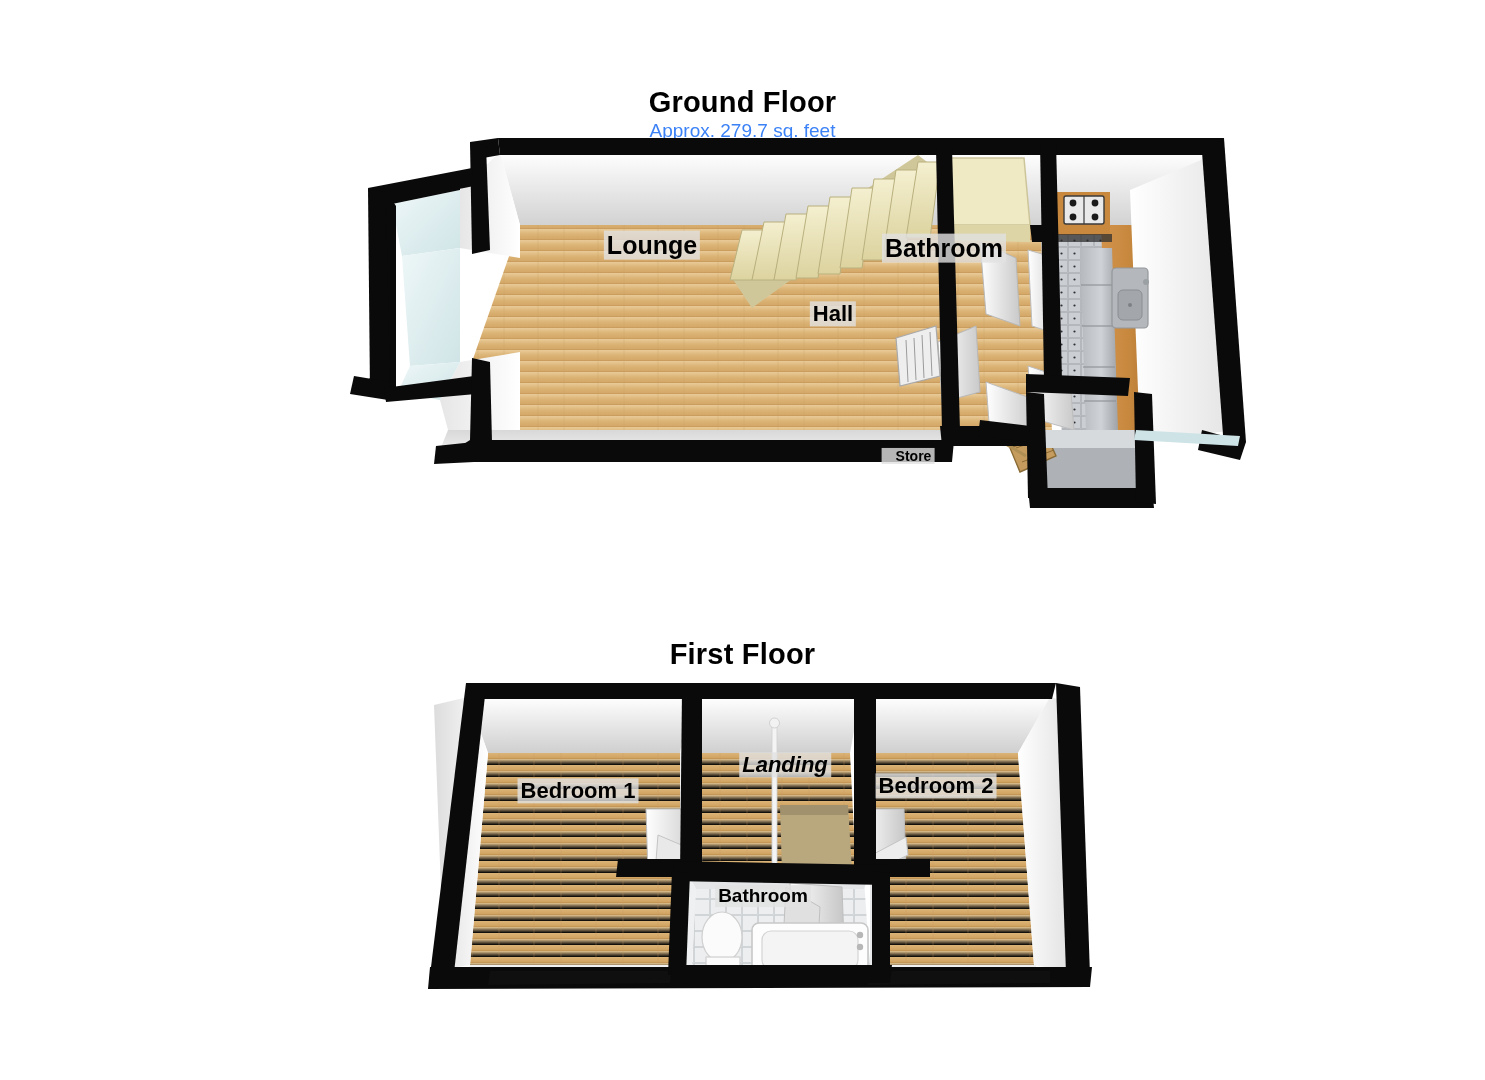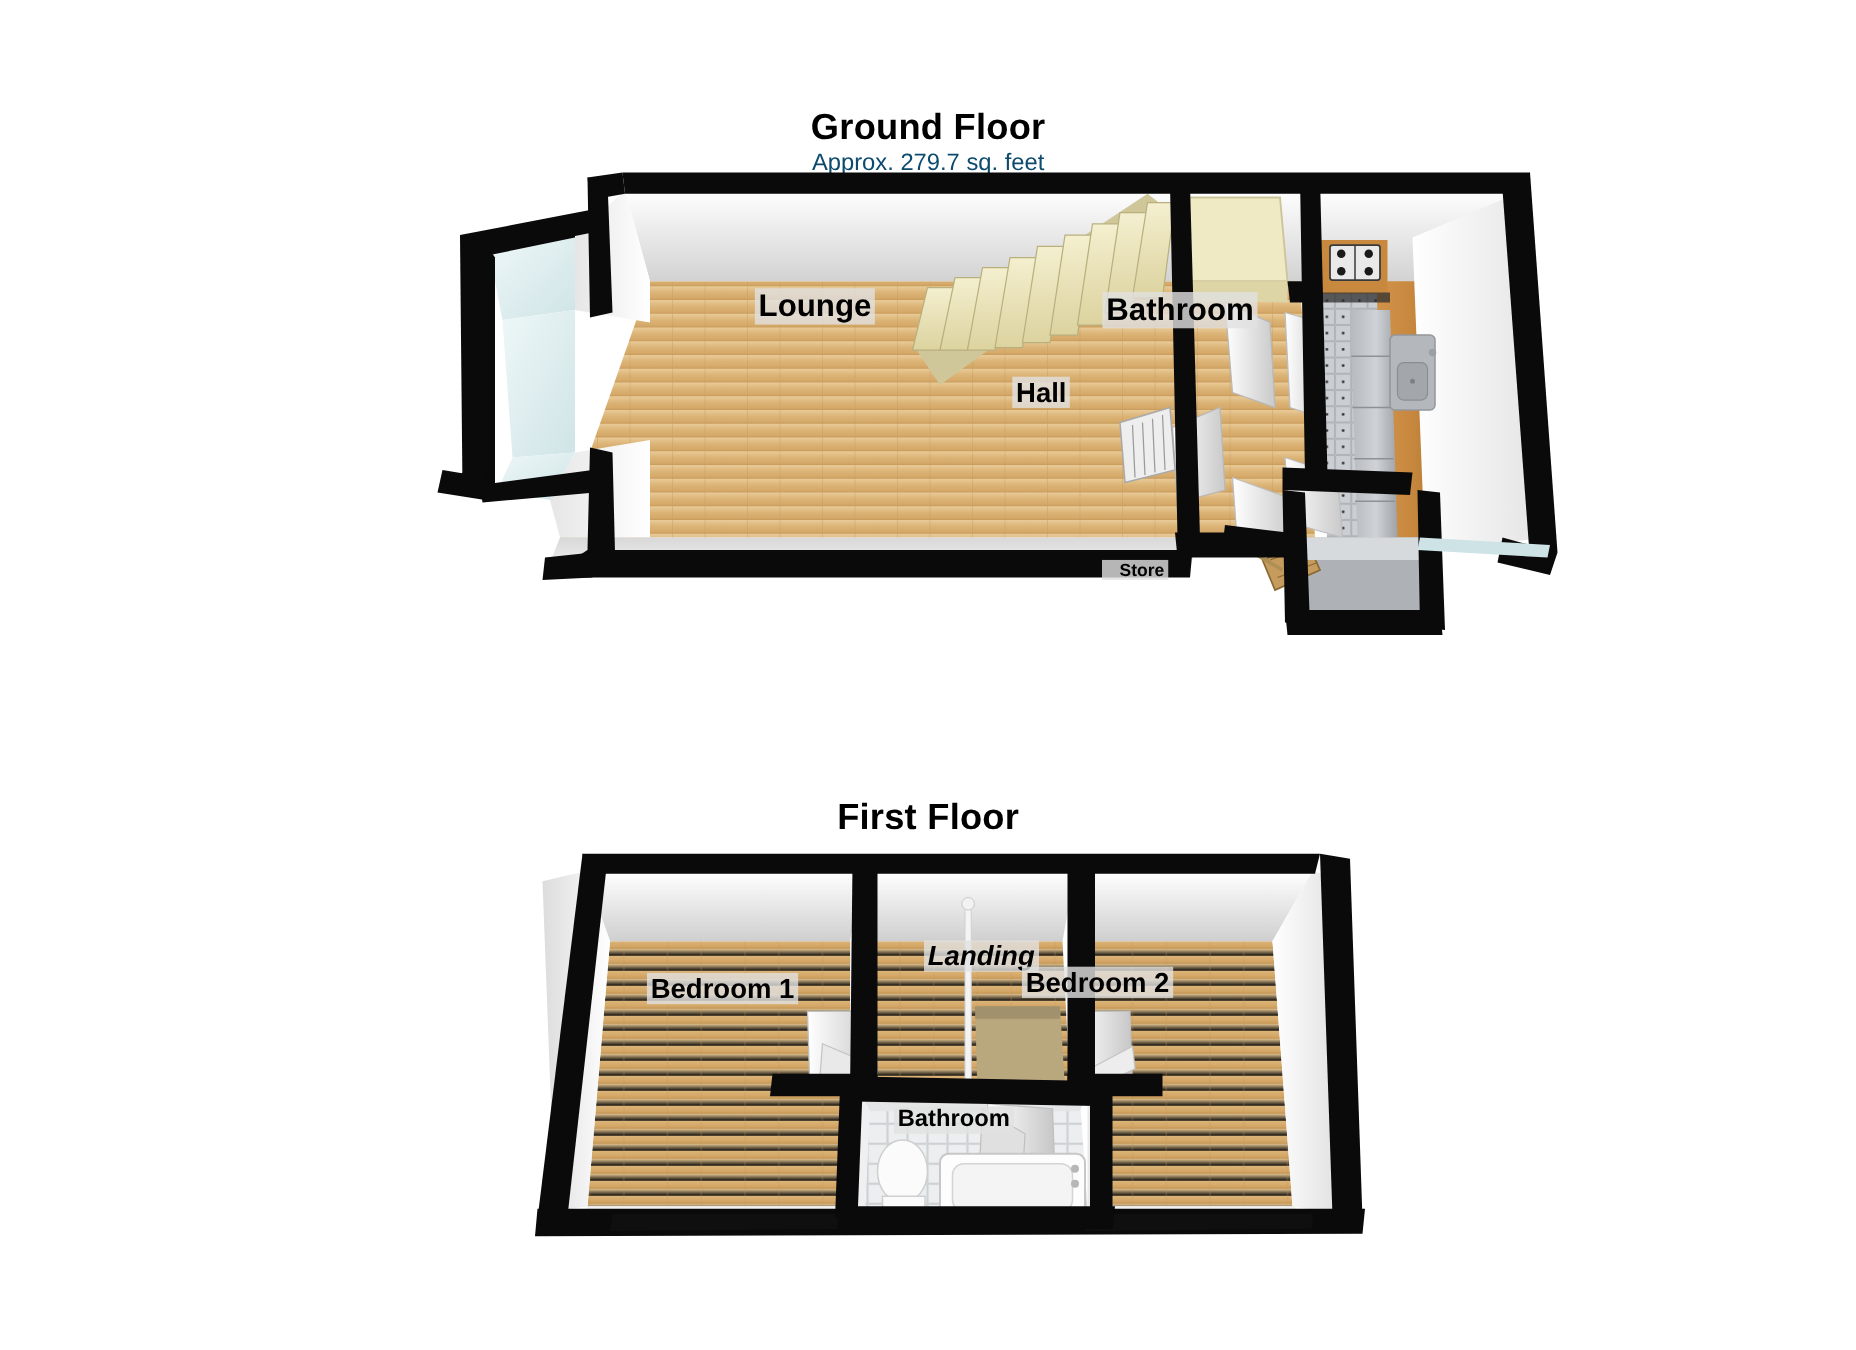--- a/index.html
+++ b/index.html
@@ -33,7 +33,7 @@
     width: 100%;
     text-align: center;
     font-size: 19px;
-    color: #0c4a6e;
+    color: #3b82f6;
   }
   .total-area {
     position: absolute;

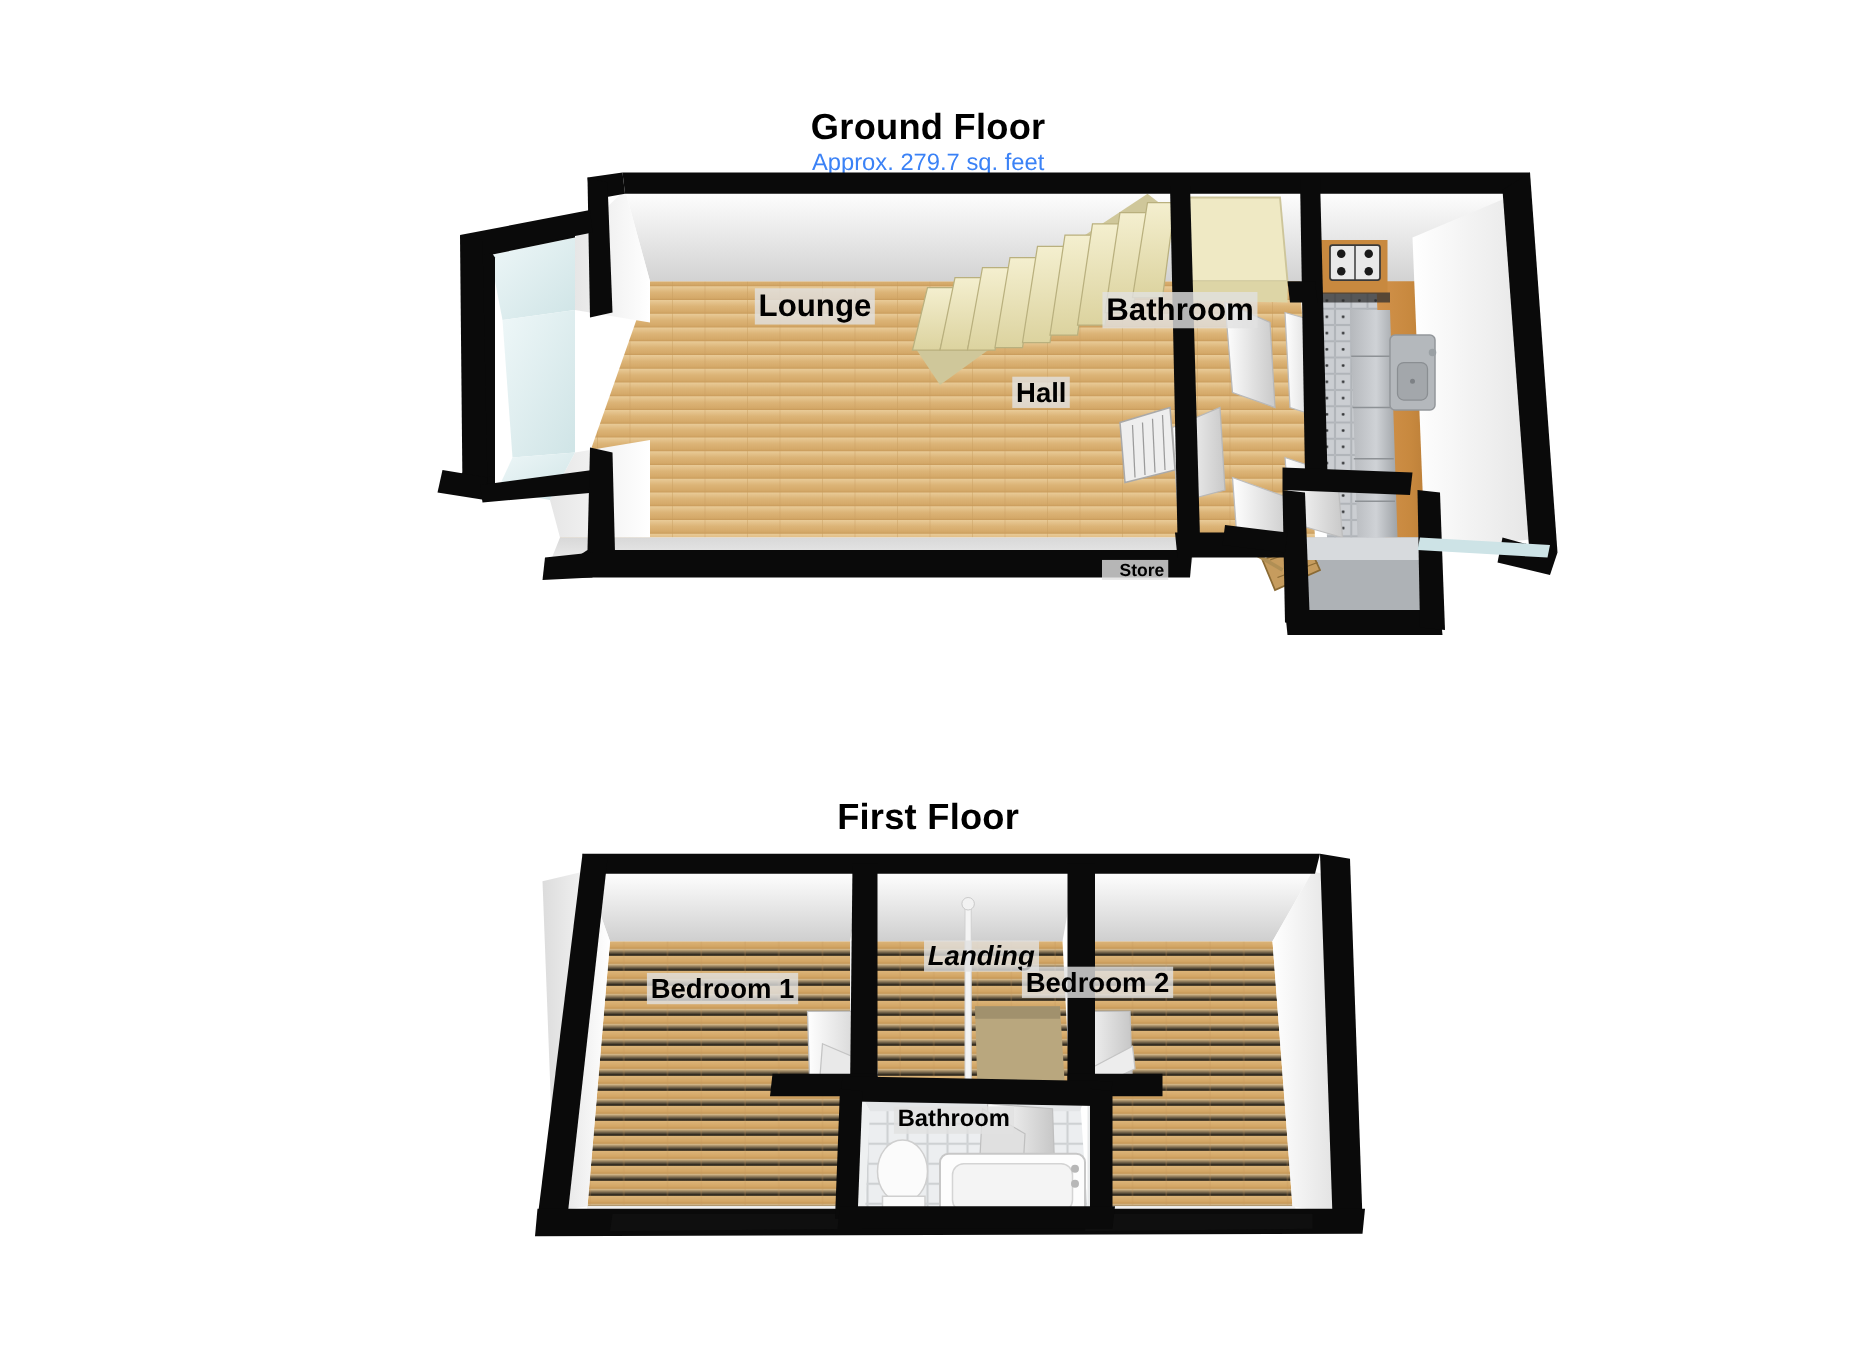--- a/index.html
+++ b/index.html
@@ -75,7 +75,7 @@
   
   #label-bedroom1 { left: 578px; top: 791px; }
   #label-landing  { left: 785px; top: 765px; font-style: italic; }
-  #label-bedroom2 { left: 878px; top: 786px; }
+  #label-bedroom2 { left: 936px; top: 786px; }
   #label-bathroom { left: 763px; top: 896px; }
 </style>
 </head>

